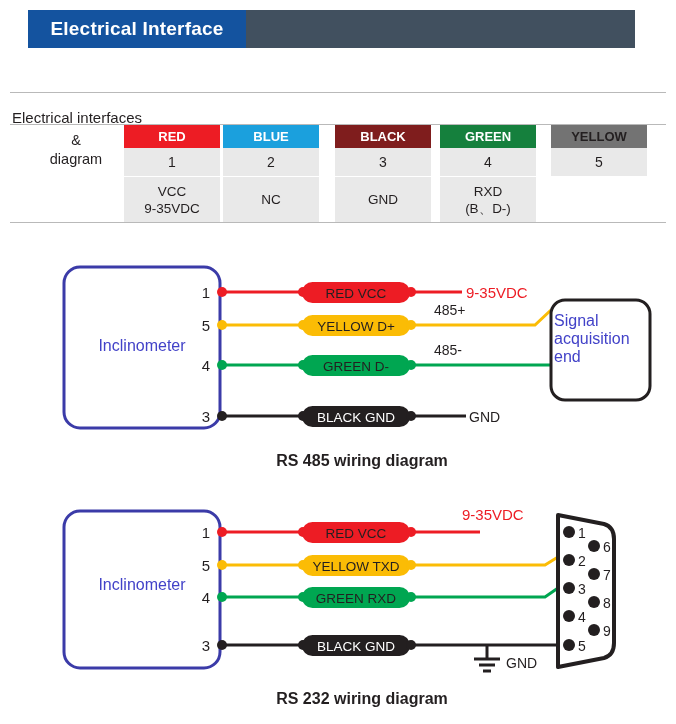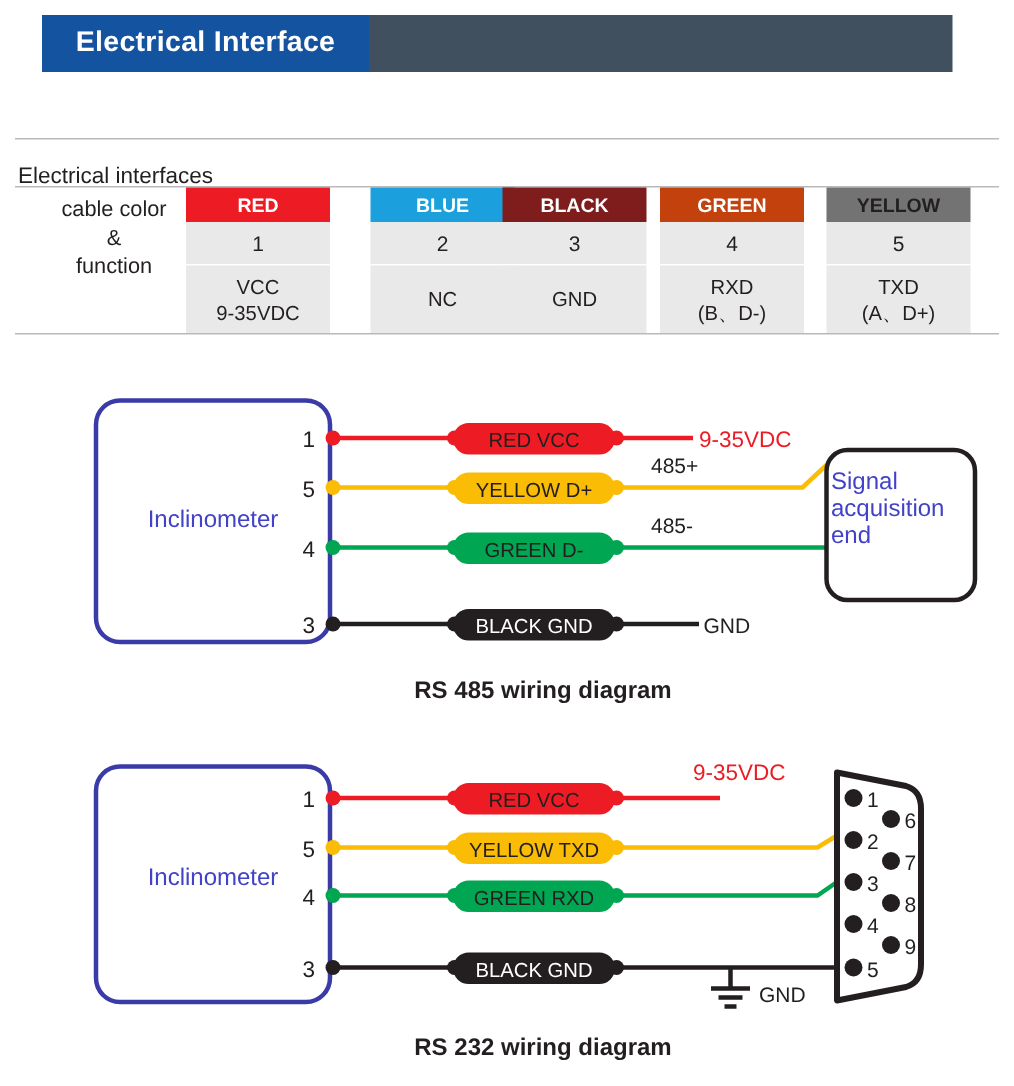--- a/index.html
+++ b/index.html
@@ -57,7 +57,6 @@
 
 <div class="abs" id="cable-table">
   <div class="rowlabel">
-    <div>cable color</div>
     <div>&amp;</div>
     <div>function</div>
   </div>

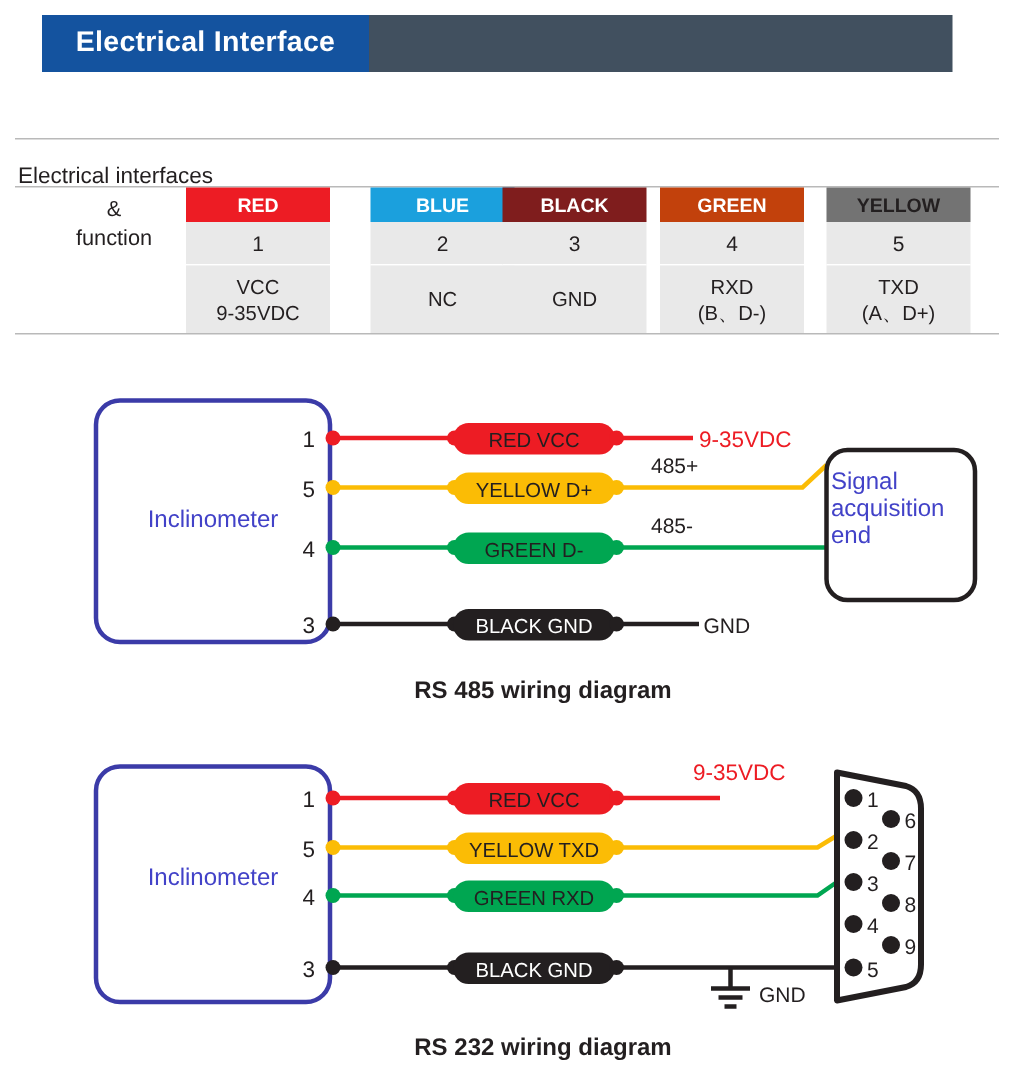--- a/index.html
+++ b/index.html
@@ -70,7 +70,7 @@
     </div>
   </div>
 
-  <div class="col" style="left:237px">
+  <div class="col" style="left:213px">
     <div class="ch" style="background: rgb(27, 160, 221); color: rgb(255, 255, 255);">BLUE</div>
     <div class="cnum">2</div>
     <div class="cfn">

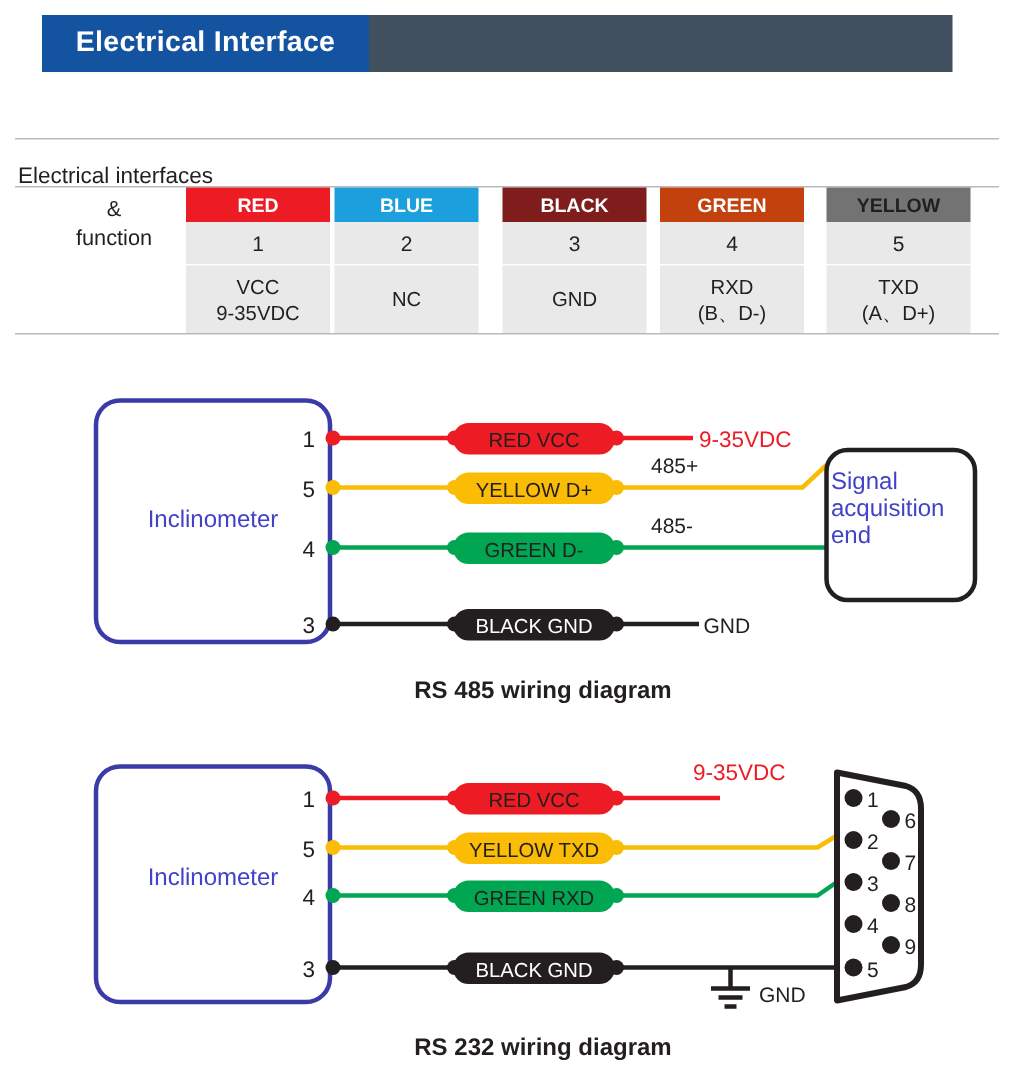--- a/index.html
+++ b/index.html
@@ -89,7 +89,7 @@
   </div>
 
   <div class="col" style="left:430px">
-    <div class="ch" style="background: #c2410c; color: rgb(255, 255, 255);">GREEN</div>
+    <div class="ch" style="background: #15803d; color: rgb(255, 255, 255);">GREEN</div>
     <div class="cnum">4</div>
     <div class="cfn">
       <span>RXD</span>

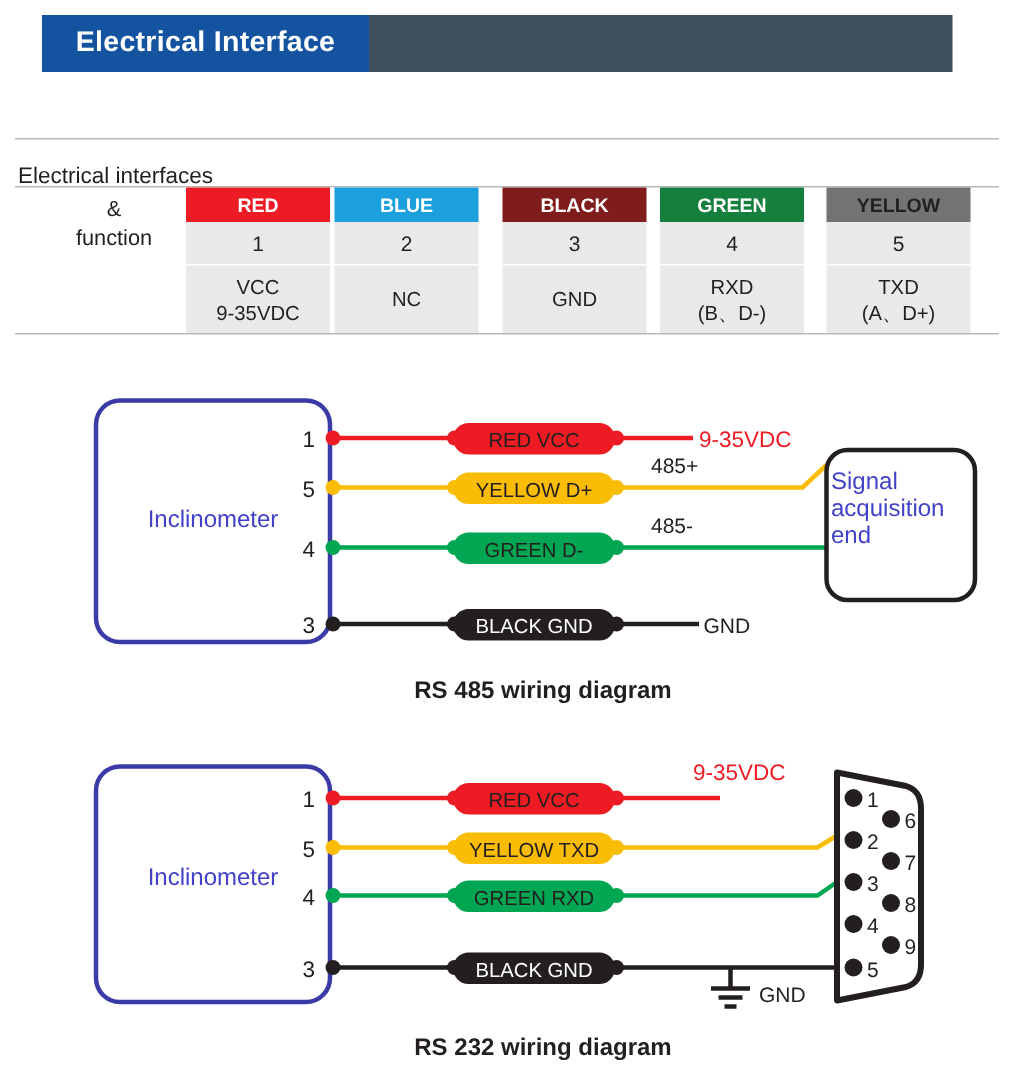--- a/index.html
+++ b/index.html
@@ -58,7 +58,7 @@
 <div class="abs" id="cable-table">
   <div class="rowlabel">
     <div>&amp;</div>
-    <div>function</div>
+    <div>diagram</div>
   </div>
 
   <div class="col" style="left:114px">

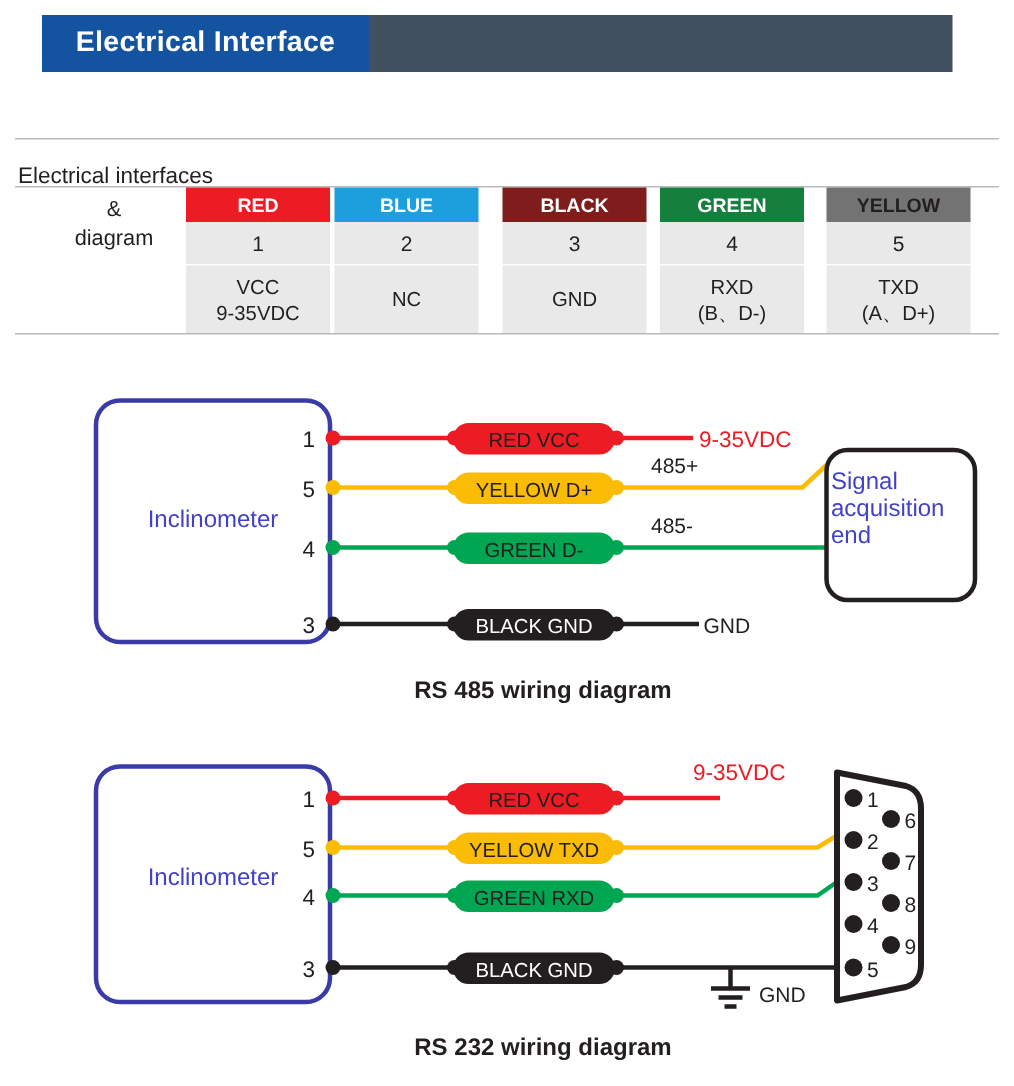--- a/index.html
+++ b/index.html
@@ -100,10 +100,6 @@
   <div class="col" style="left:541px">
     <div class="ch" style="background: #737373; color: rgb(35, 31, 32);">YELLOW</div>
     <div class="cnum">5</div>
-    <div class="cfn">
-      <span>TXD</span>
-      <span>(A、D+)</span>
-    </div>
   </div>
 </div>
 <div class="abs rule" id="rule-bottom"></div>

